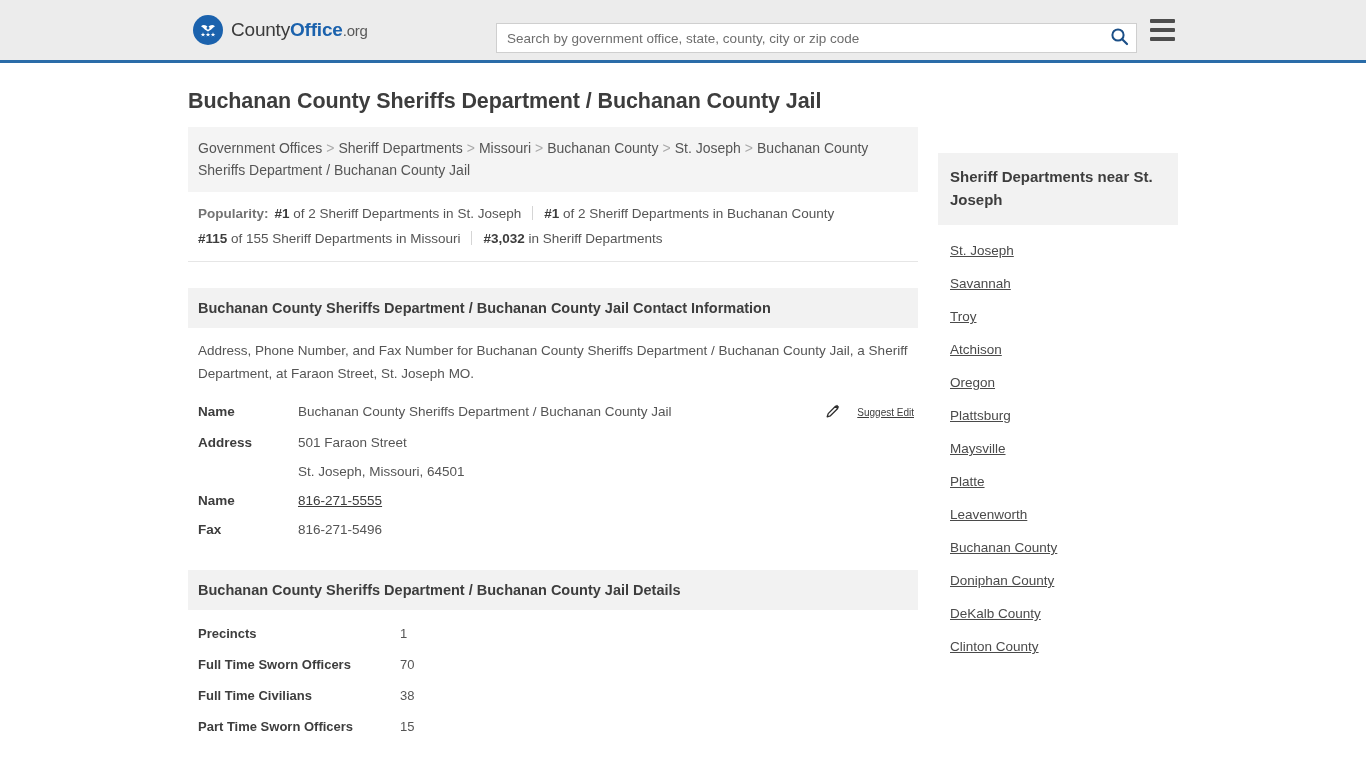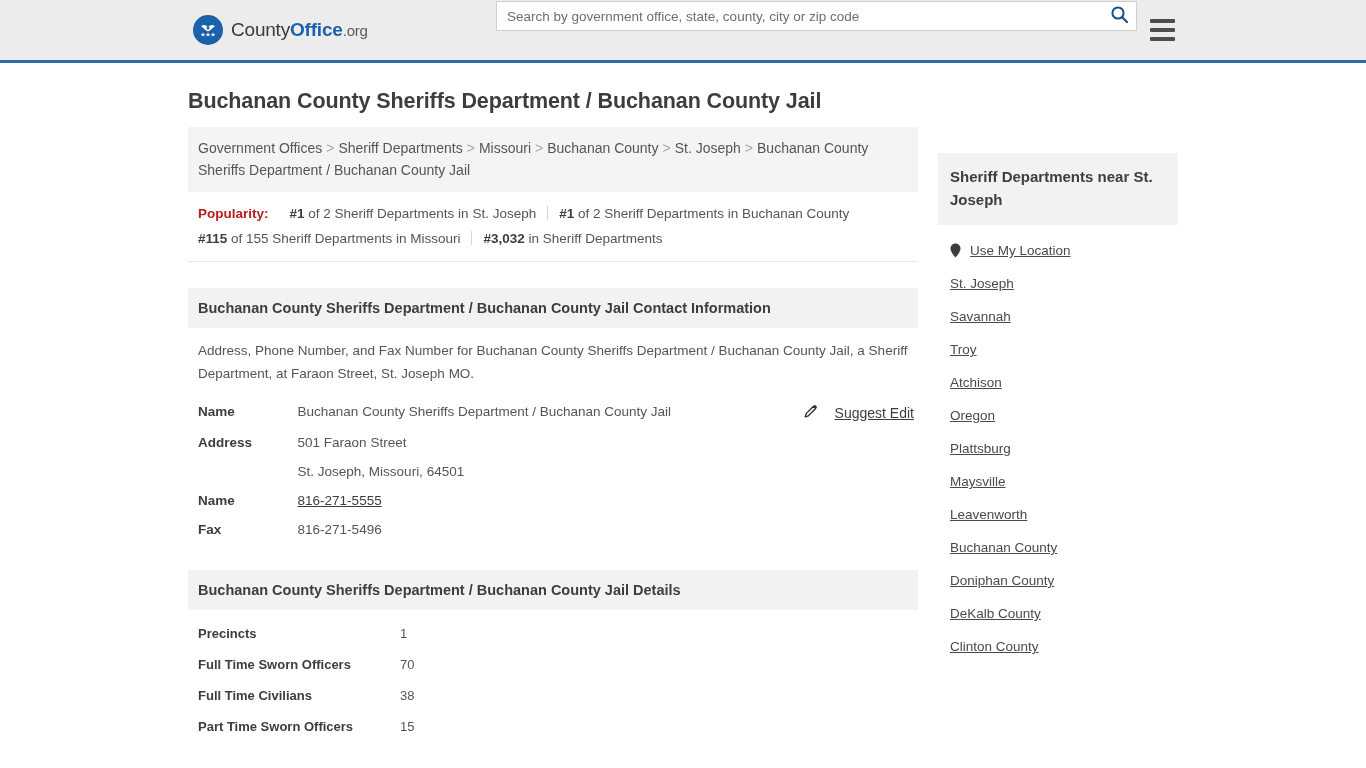--- a/index.html
+++ b/index.html
@@ -52,7 +52,7 @@
   .search-wrap {
     position: absolute;
     left: 496px;
-    top: 1px;
+    top: 23px;
     width: 641px;
     height: 30px;
     background: #ffffff;

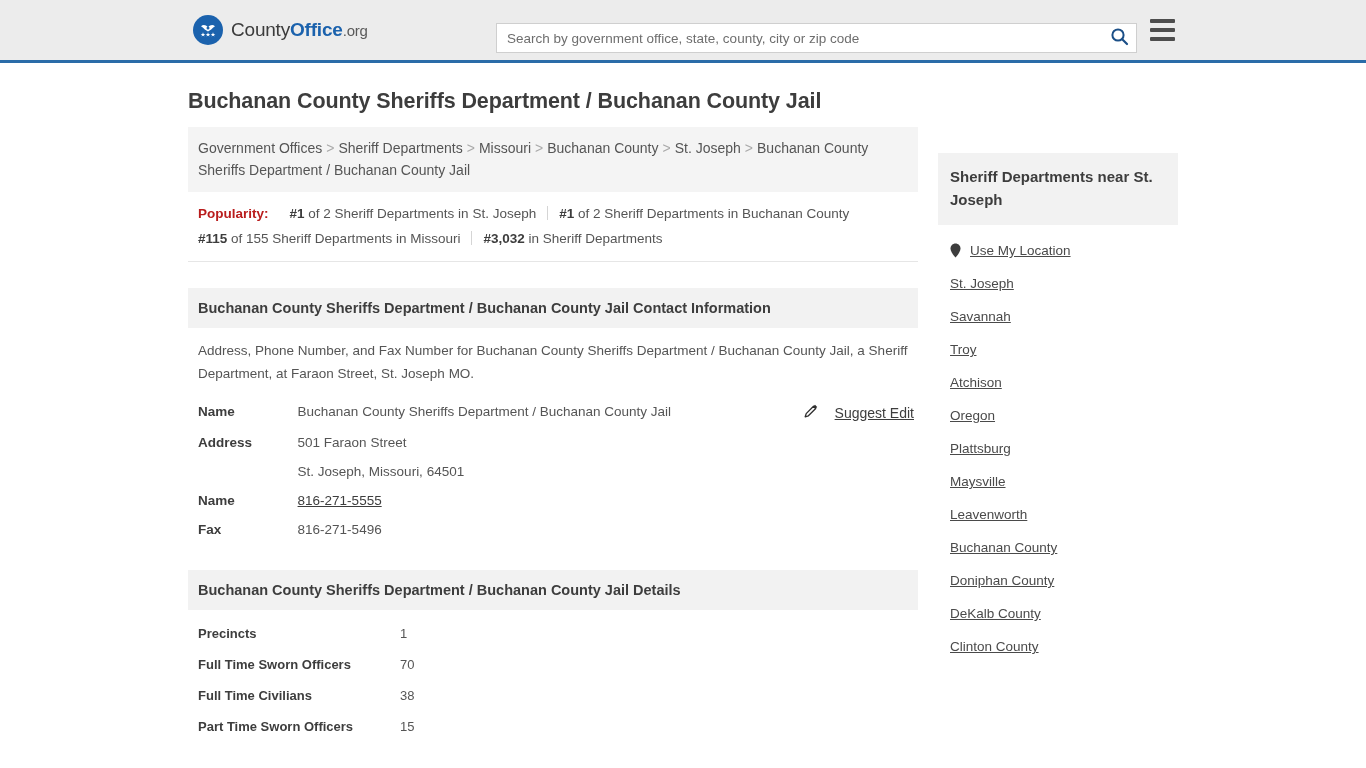--- a/index.html
+++ b/index.html
@@ -141,7 +141,7 @@
     padding: 9px 10px 10px 10px;
     border-bottom: 1px solid #e6e6e6;
   }
-  .popularity .plabel { font-weight: 700; color: #b91c1c; margin-right: 21px; }
+  .popularity .plabel { font-weight: 700; color: #737373; margin-right: 6px; }
   .pop-item { white-space: nowrap; }
   .pop-item b { font-weight: 700; color: #3d3d3d; }
   .pop-div {

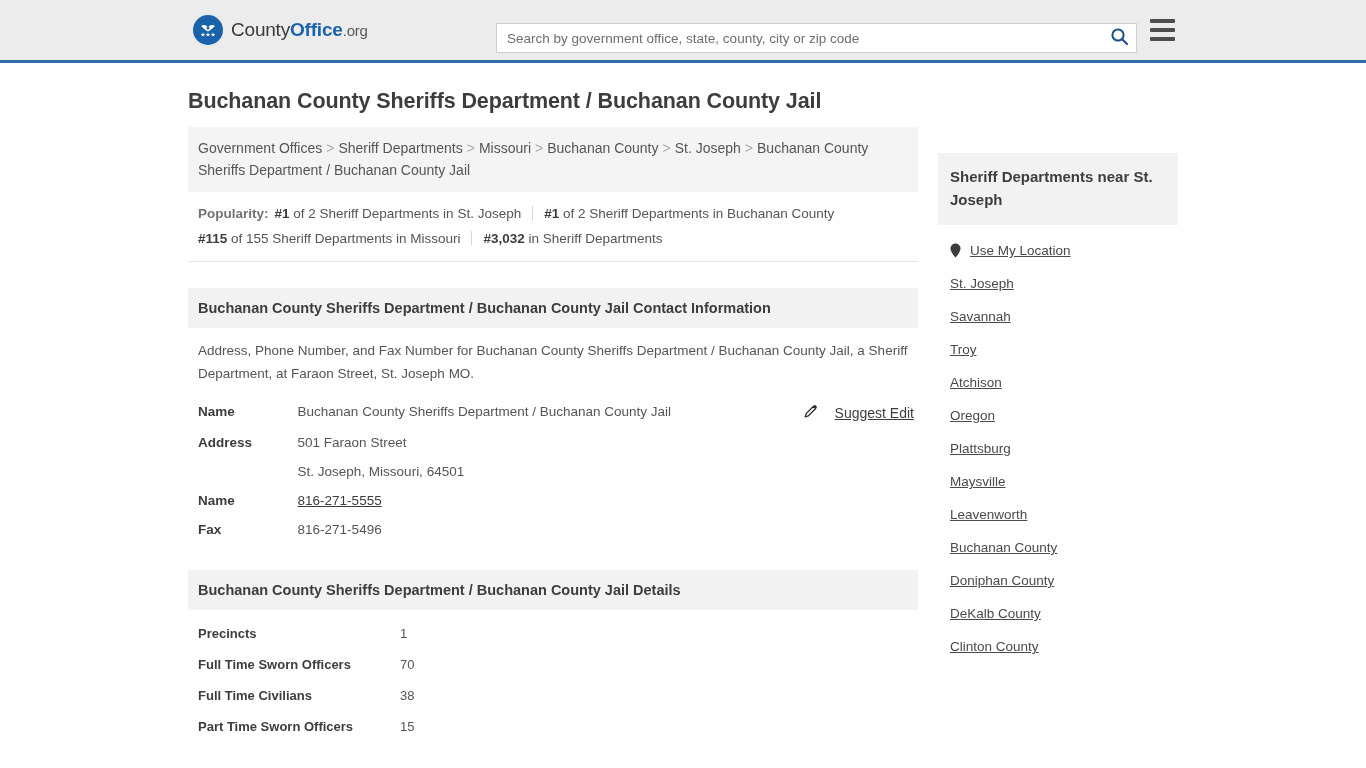--- a/index.html
+++ b/index.html
@@ -368,14 +368,6 @@
 
         <div class="side-links">
 
-          <div class="side-link-row">
-            <span class="pin-icon">
-              <svg width="11" height="15" viewBox="0 0 11 15" aria-hidden="true">
-                <path d="M5.5 0.4 C2.7 0.4 0.5 2.6 0.5 5.4 C0.5 9.1 5.5 14.6 5.5 14.6 C5.5 14.6 10.5 9.1 10.5 5.4 C10.5 2.6 8.3 0.4 5.5 0.4 Z" fill="#3d3d3d"></path>
-              </svg>
-            </span>
-            <a href="#">Use My Location</a>
-          </div>
 
           <div class="side-link-row">
               <a href="#">St. Joseph</a>

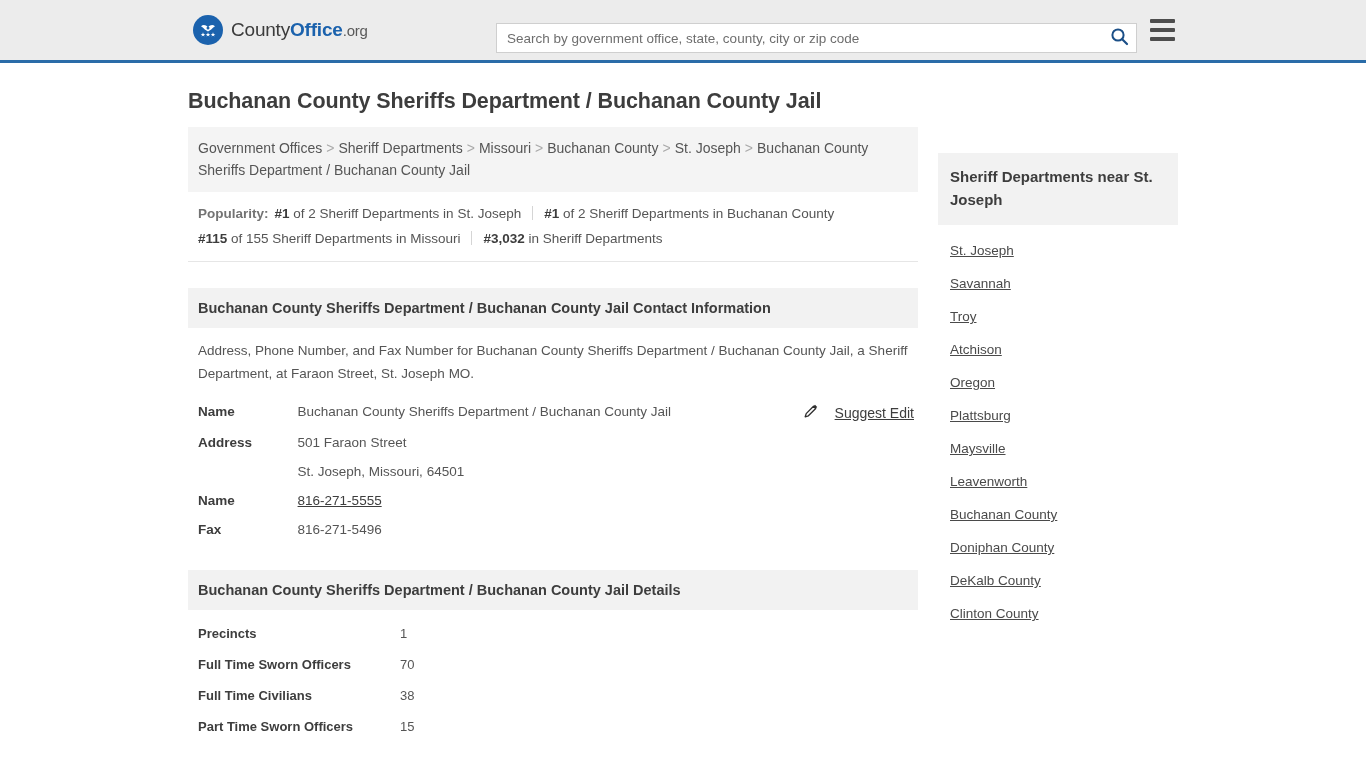--- a/index.html
+++ b/index.html
@@ -195,7 +195,7 @@
   .suggest-edit {
     color: #3d3d3d;
     text-decoration: underline;
-    font-size: 14px;
+    font-size: 10px;
     display: inline-flex;
     align-items: center;
     gap: 17px;

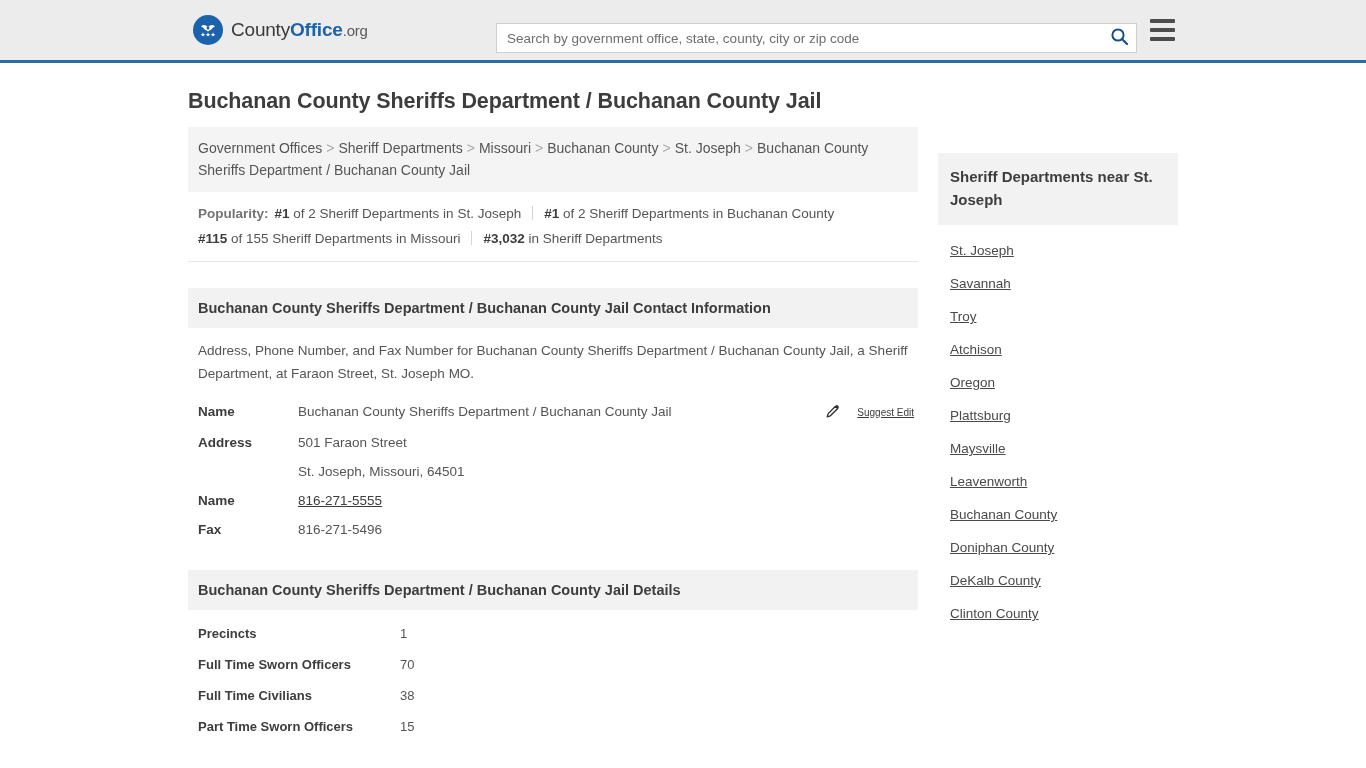--- a/index.html
+++ b/index.html
@@ -391,6 +391,9 @@
               <a href="#">Maysville</a>
             </div>
           <div class="side-link-row">
+              <a href="#">Platte</a>
+            </div>
+          <div class="side-link-row">
               <a href="#">Leavenworth</a>
             </div>
           <div class="side-link-row">

